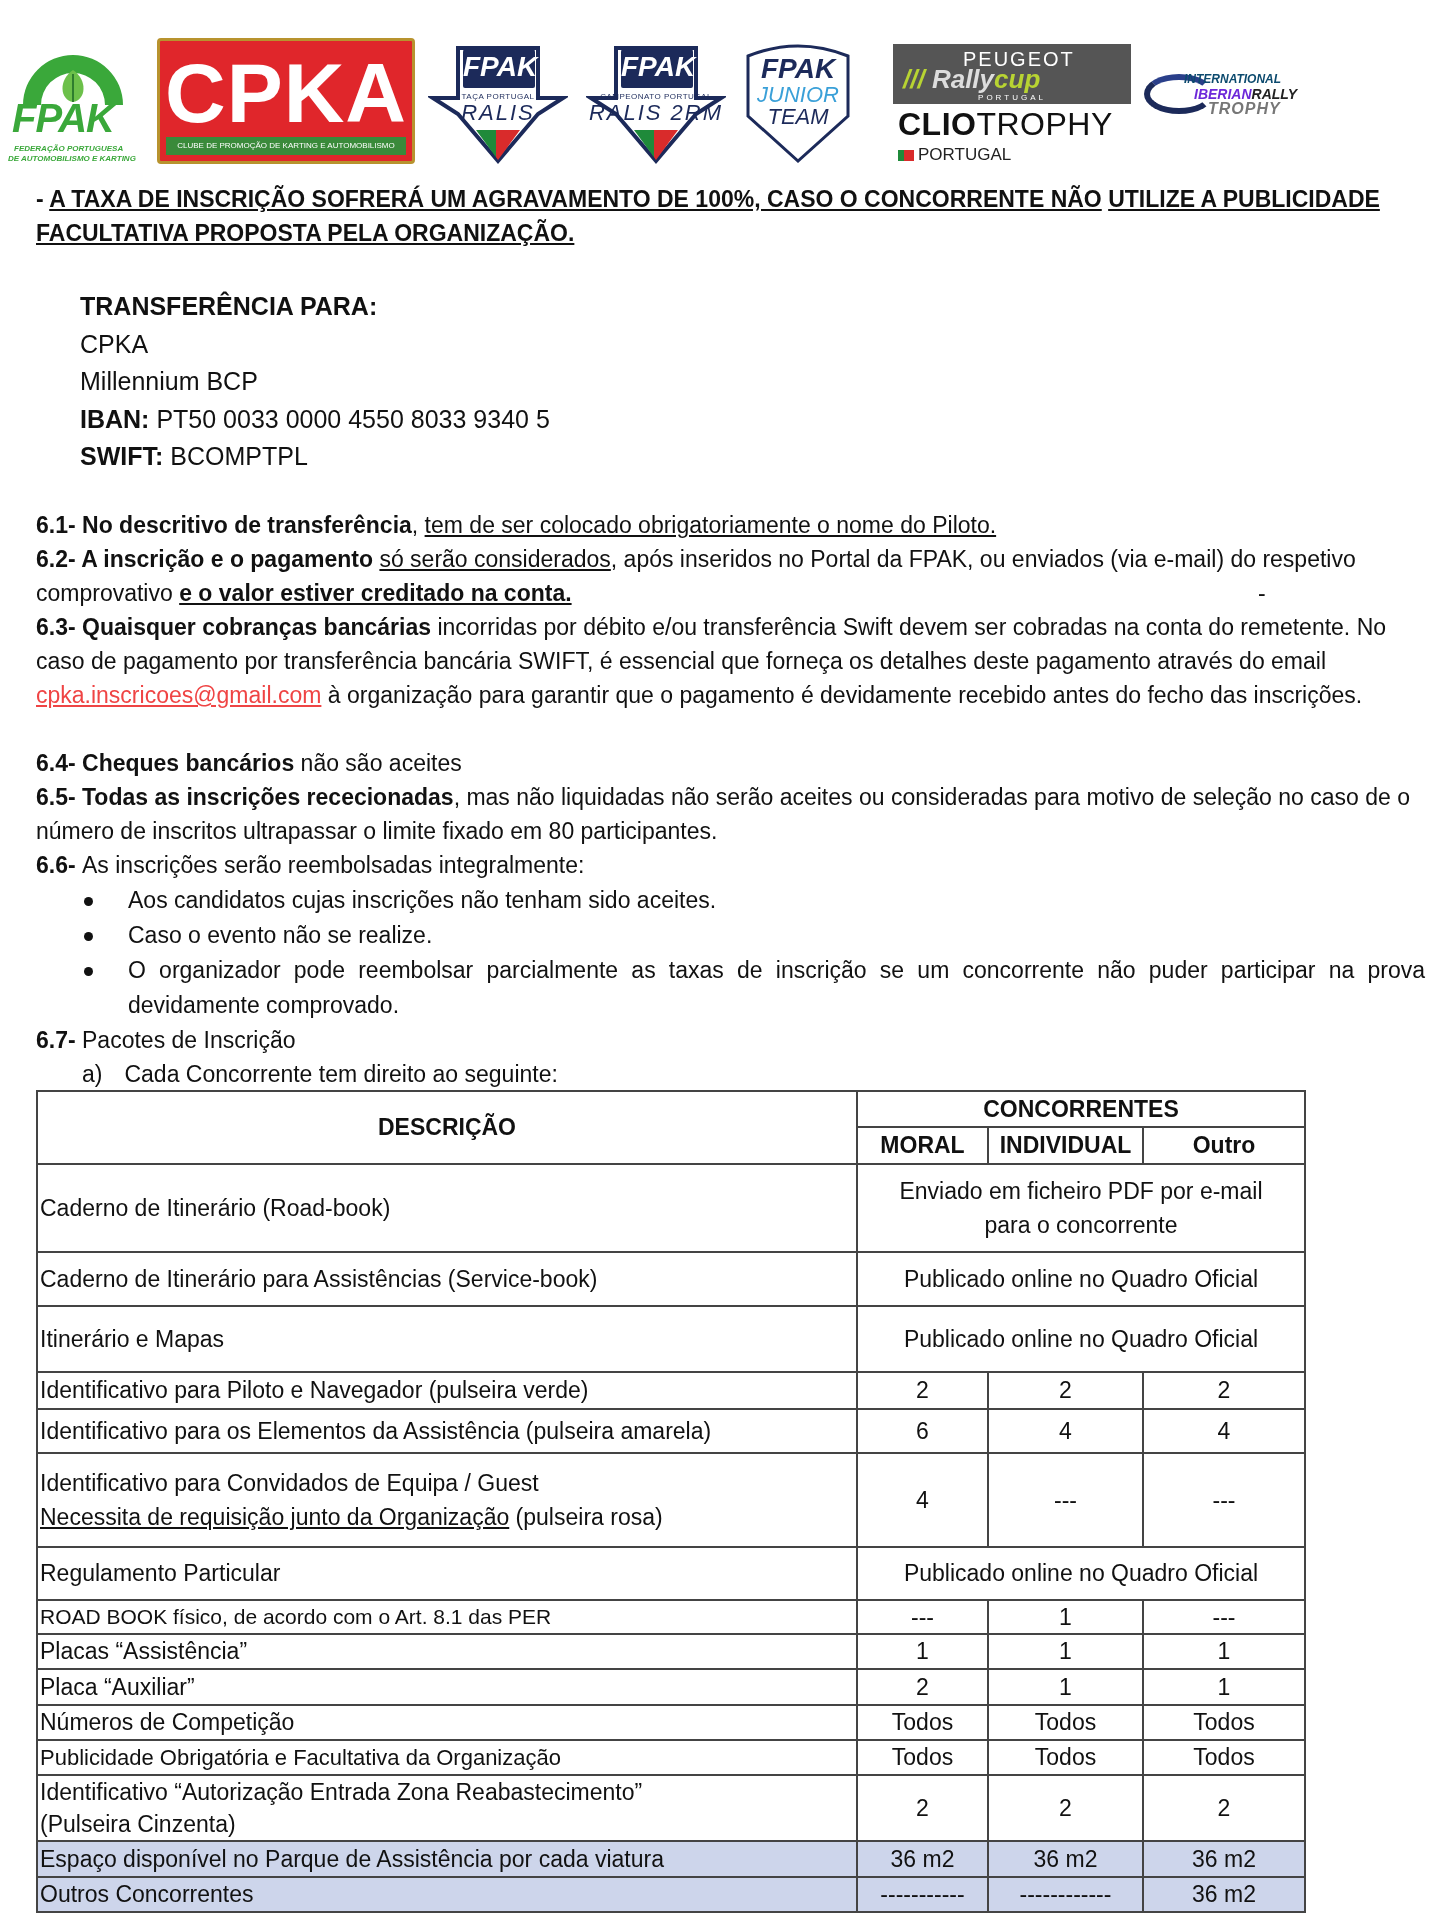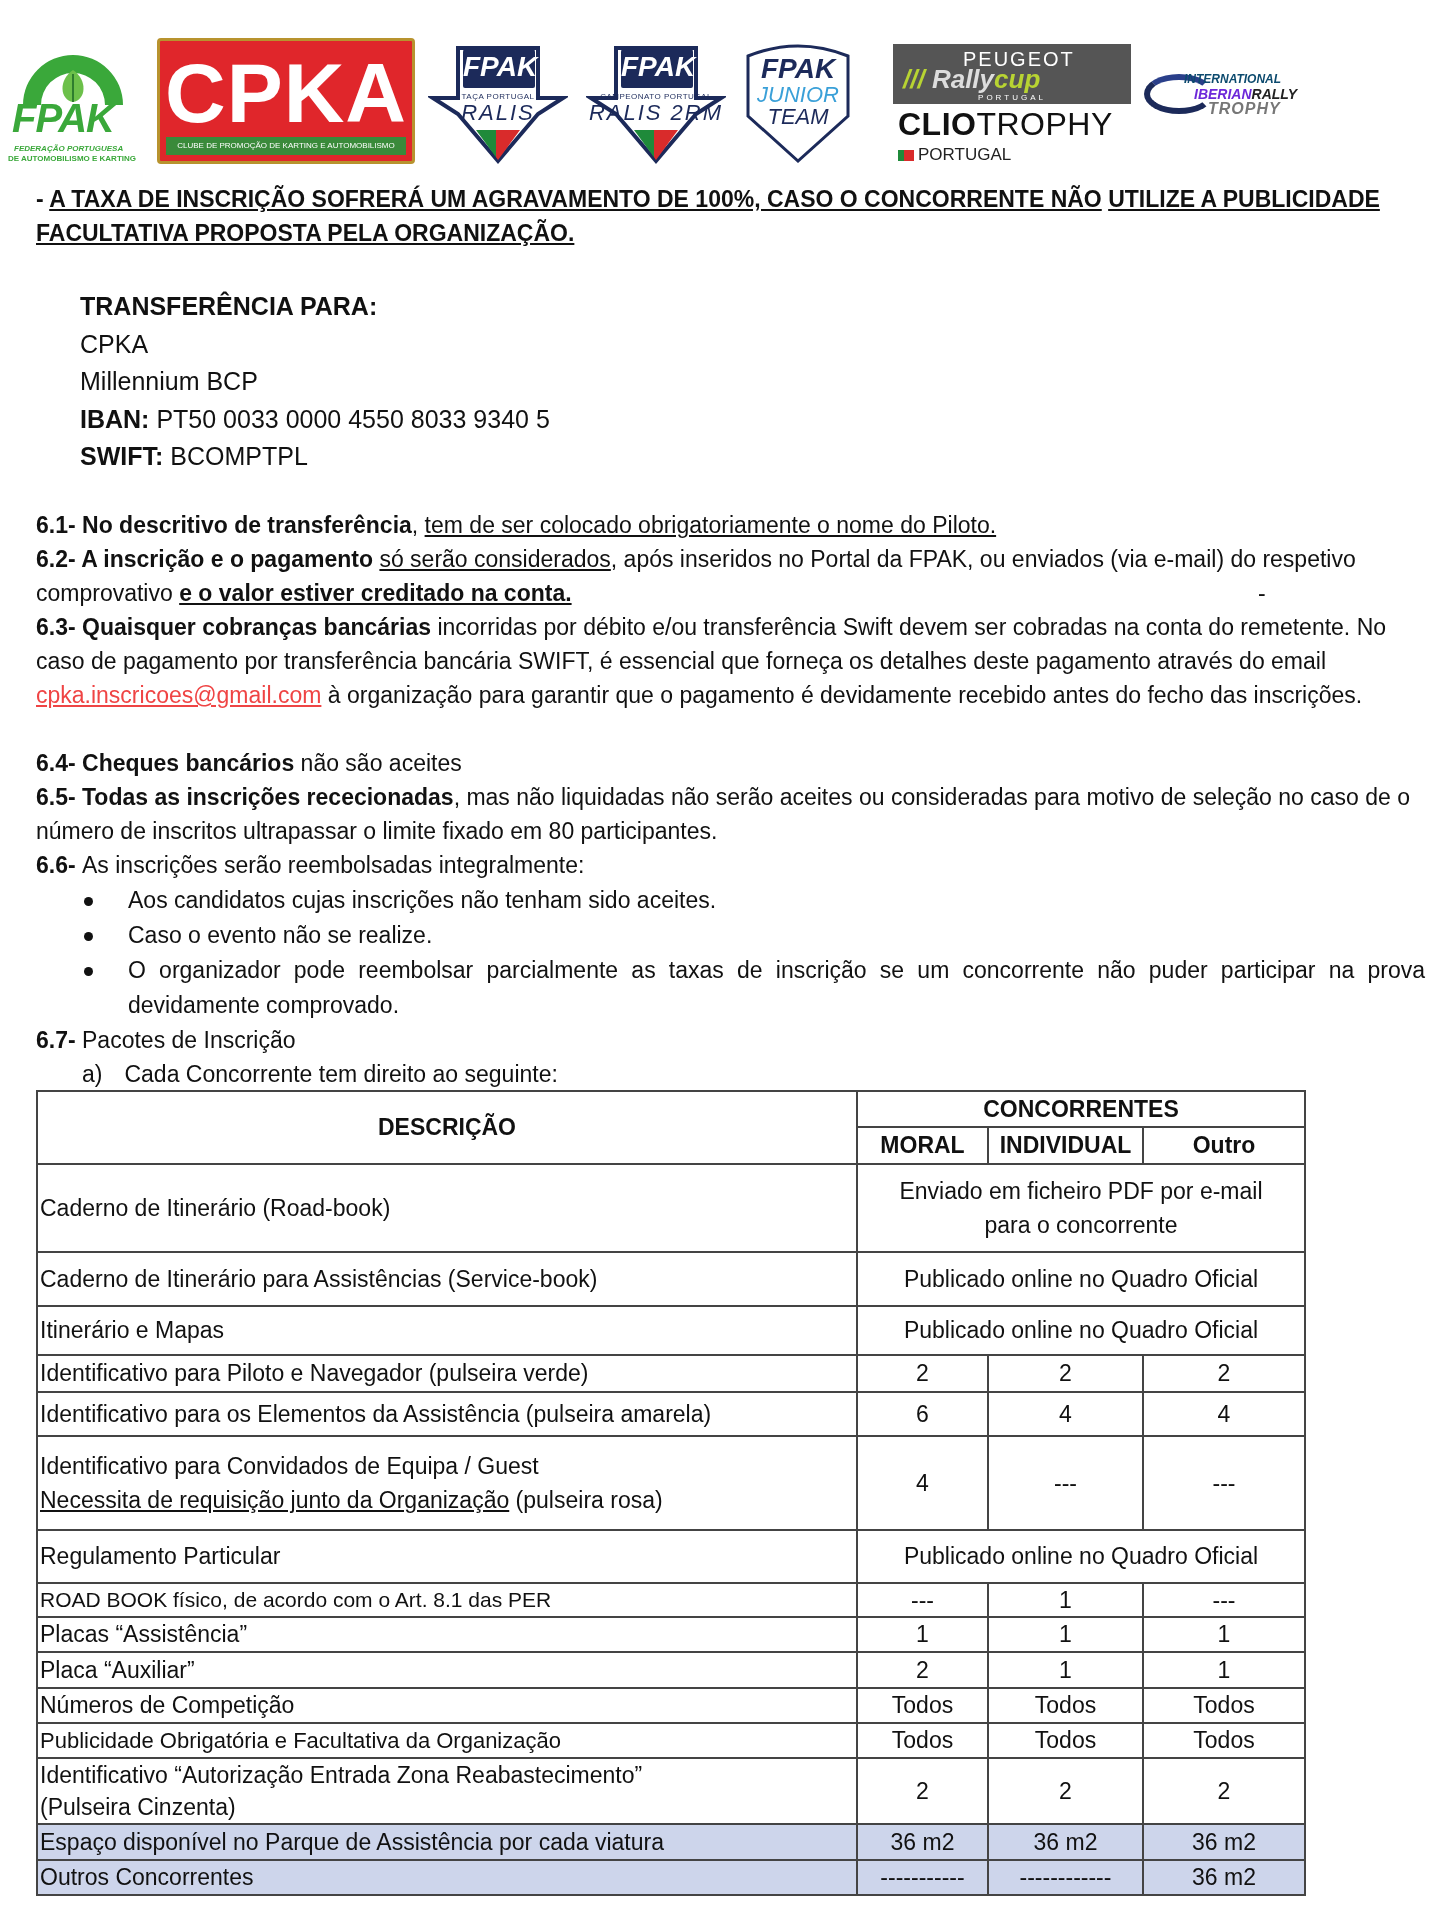--- a/index.html
+++ b/index.html
@@ -64,7 +64,7 @@
   </svg>
   <div class="abs" style="left:4px;top:66px;font-size:40px;font-weight:bold;font-style:italic;color:#3aa83a;letter-spacing:-1px;">FPAK</div>
   <div class="abs" style="left:6px;top:114px;font-size:8px;font-style:italic;font-weight:bold;color:#3aa83a;white-space:nowrap;">FEDERAÇÃO PORTUGUESA</div>
-  <div class="abs" style="left:0;top:124px;font-size:8px;font-weight:bold;color:#3aa83a;white-space:nowrap;">DE AUTOMOBILISMO E KARTING</div>
+  <div class="abs" style="left:0;top:124px;font-size:8px;font-style:italic;font-weight:bold;color:#3aa83a;white-space:nowrap;">DE AUTOMOBILISMO E KARTING</div>
 </div>
 
 <div class="abs logo-cpka">

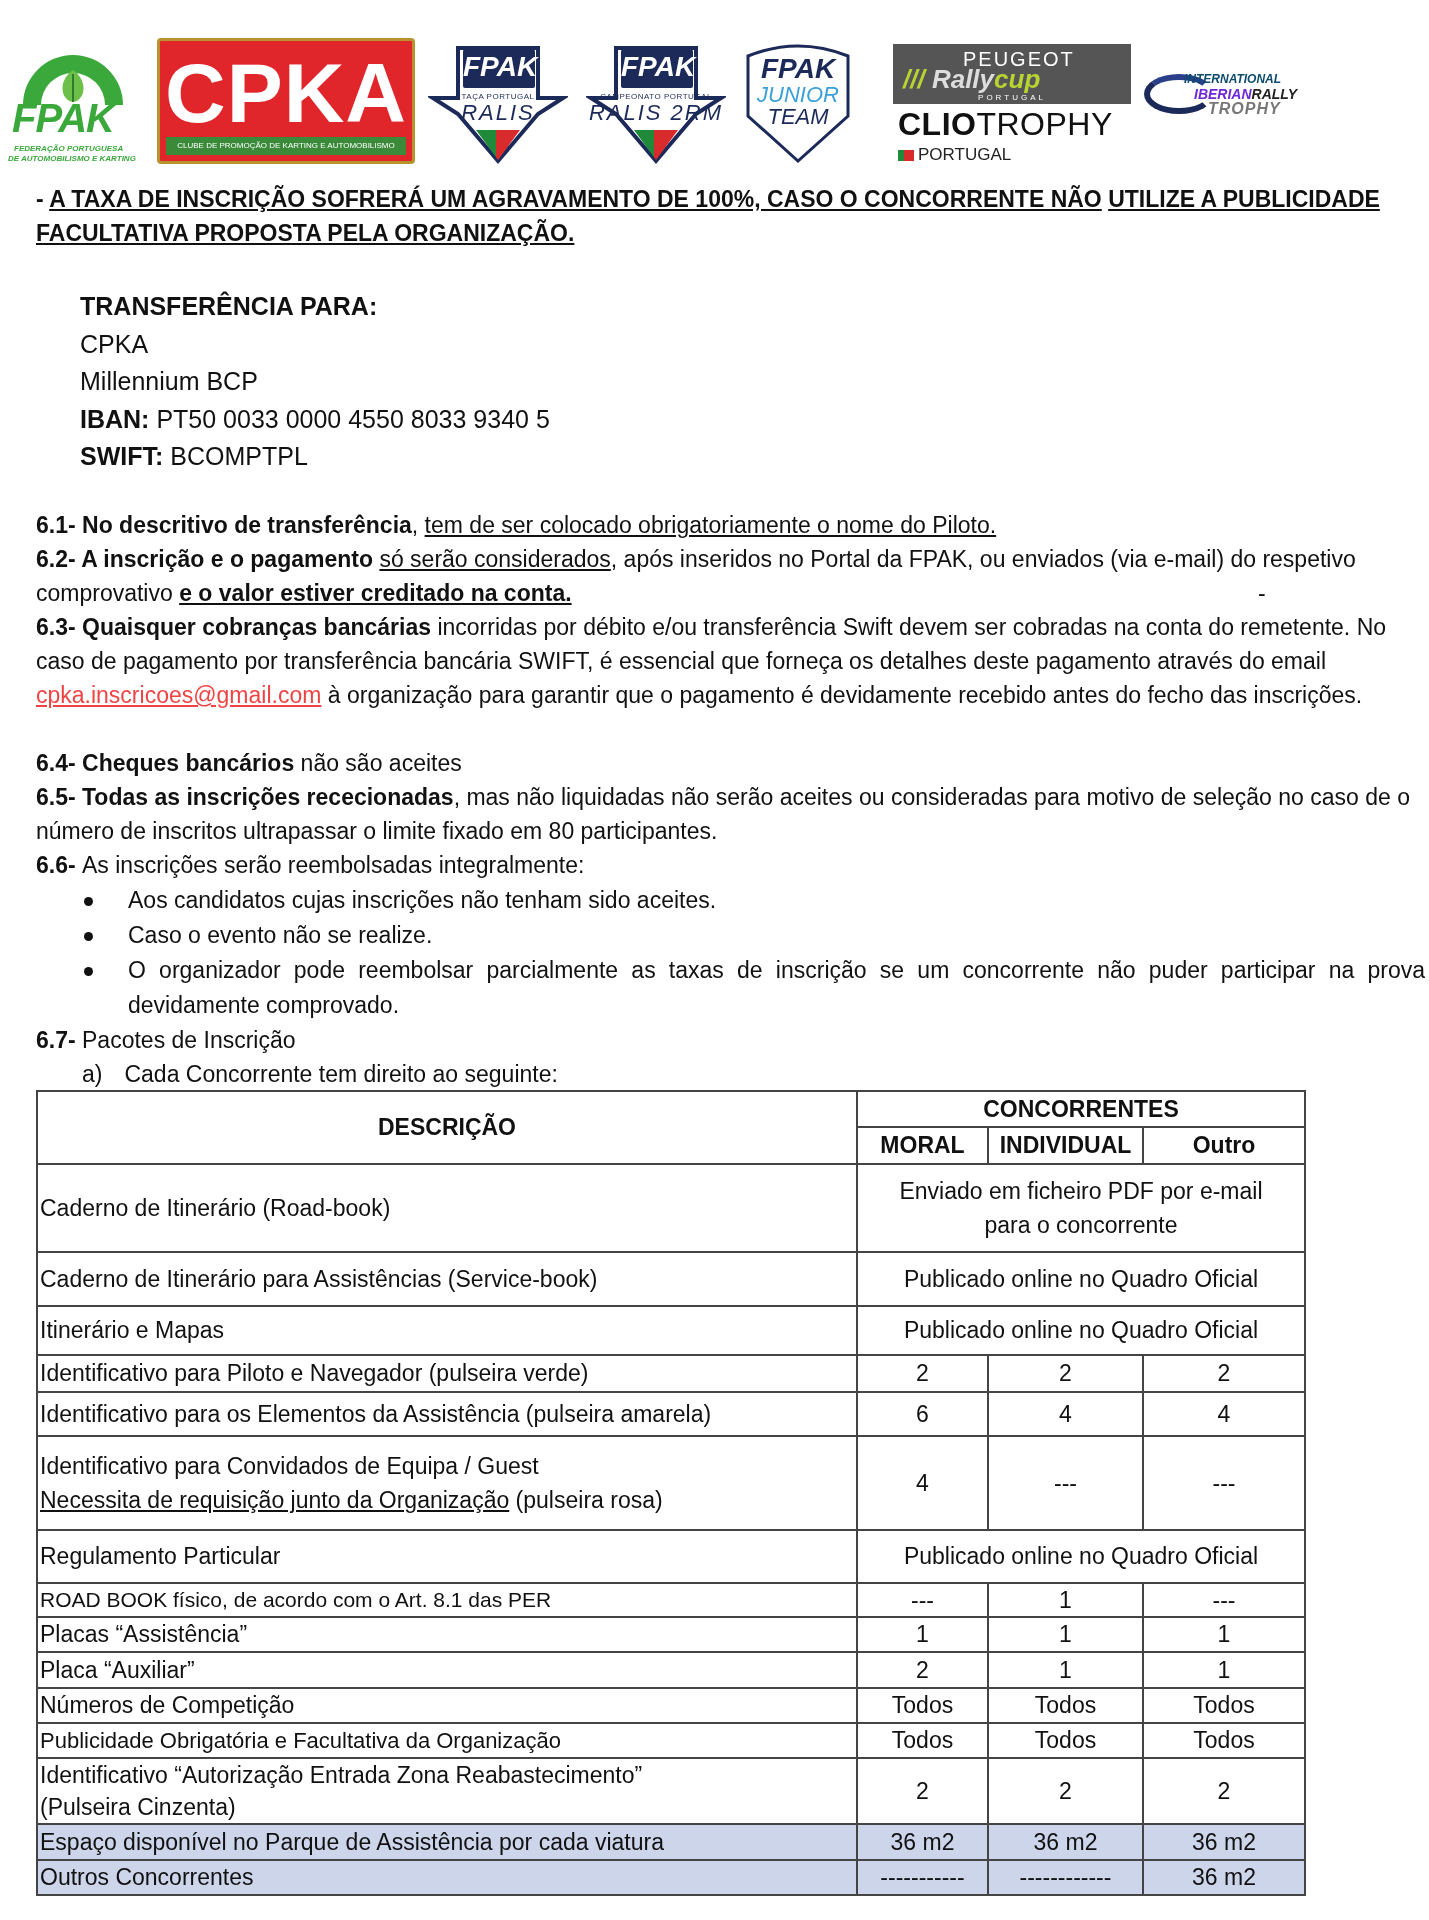--- a/index.html
+++ b/index.html
@@ -194,7 +194,7 @@
     <td class="d">Caderno de Itinerário para Assistências (Service-book)</td>
     <td class="c" colspan="3">Publicado online no Quadro Oficial</td>
   </tr>
-  <tr style="height:49px;">
+  <tr style="height:66px;">
     <td class="d">Itinerário e Mapas</td>
     <td class="c" colspan="3">Publicado online no Quadro Oficial</td>
   </tr>

